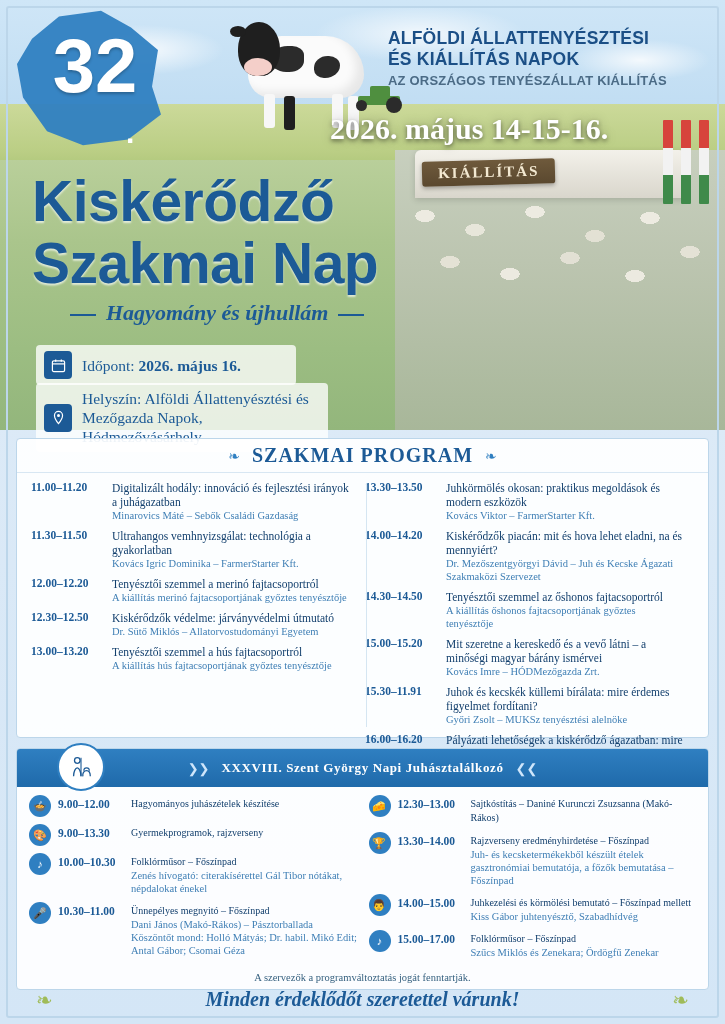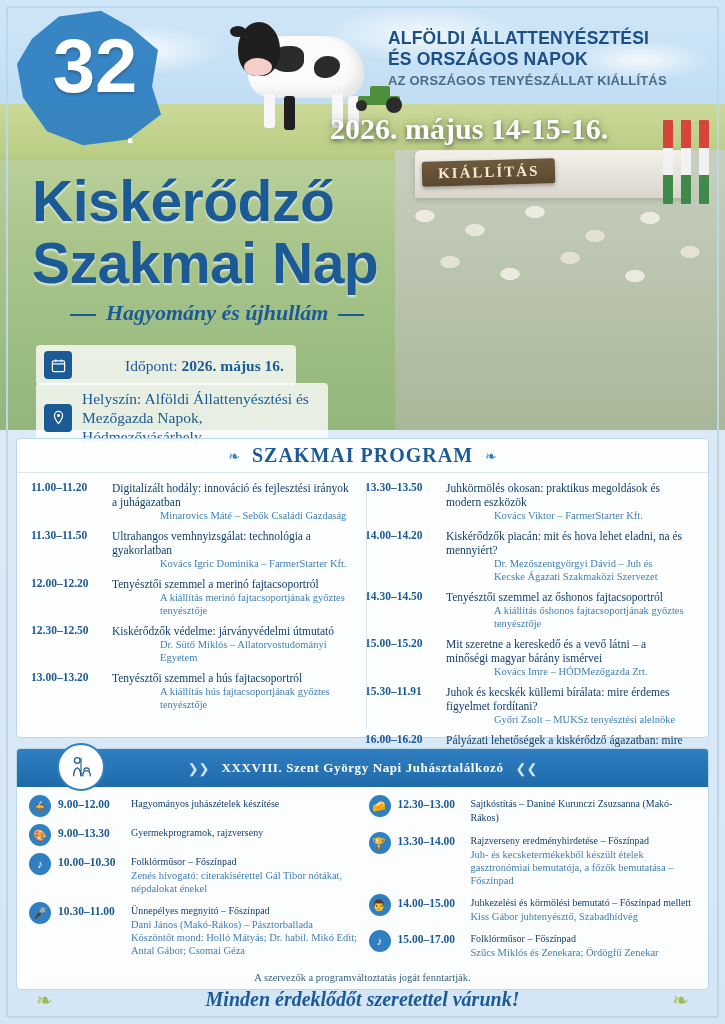--- a/index.html
+++ b/index.html
@@ -336,7 +336,7 @@
 
   <div class="fairtitle">
     <div class="l1">ALFÖLDI ÁLLATTENYÉSZTÉSI</div>
-    <div class="l2">ÉS ORSZÁGOS NAPOK</div>
+    <div class="l2">ÉS KIÁLLÍTÁS NAPOK</div>
     <div class="l3">AZ ORSZÁGOS TENYÉSZÁLLAT KIÁLLÍTÁS</div>
   </div>
   <div class="datebar">2026. május 14-15-16.</div>

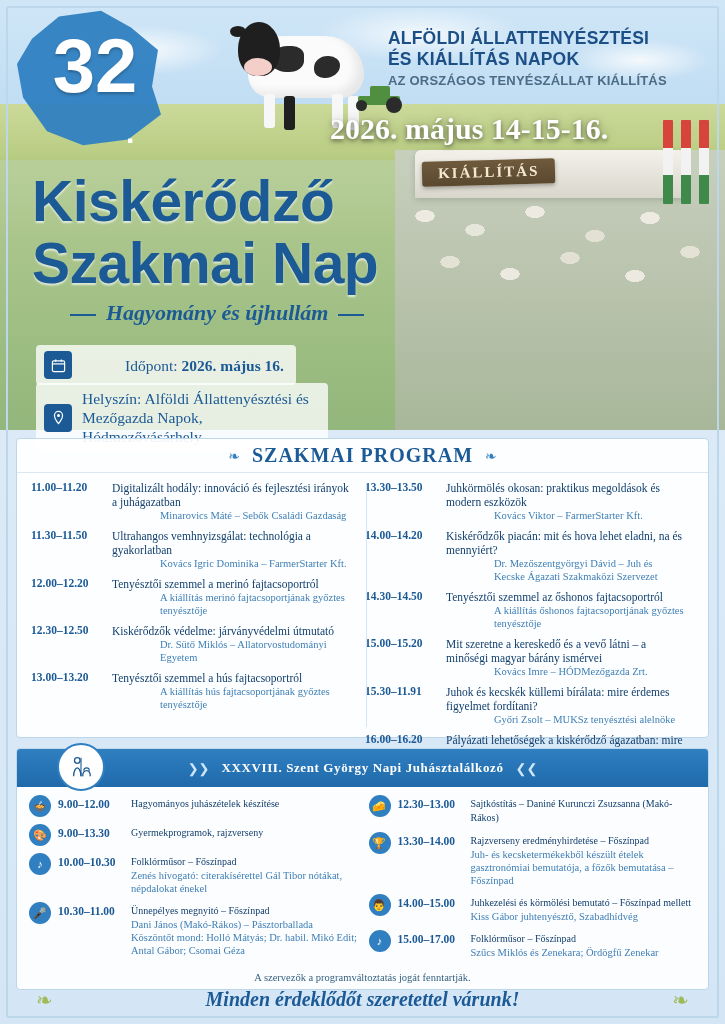--- a/index.html
+++ b/index.html
@@ -174,7 +174,7 @@
   .chip {
     position: absolute; display: flex; align-items: center; gap: 10px;
     background: rgba(255,255,255,.78);
-    border-radius: 4px; padding: 6px 12px 6px 8px; justify-content: space-between;
+    border-radius: 4px; padding: 6px 12px 6px 8px;
   }
   .chip .ic {
     width: 28px; height: 28px; flex: 0 0 28px;

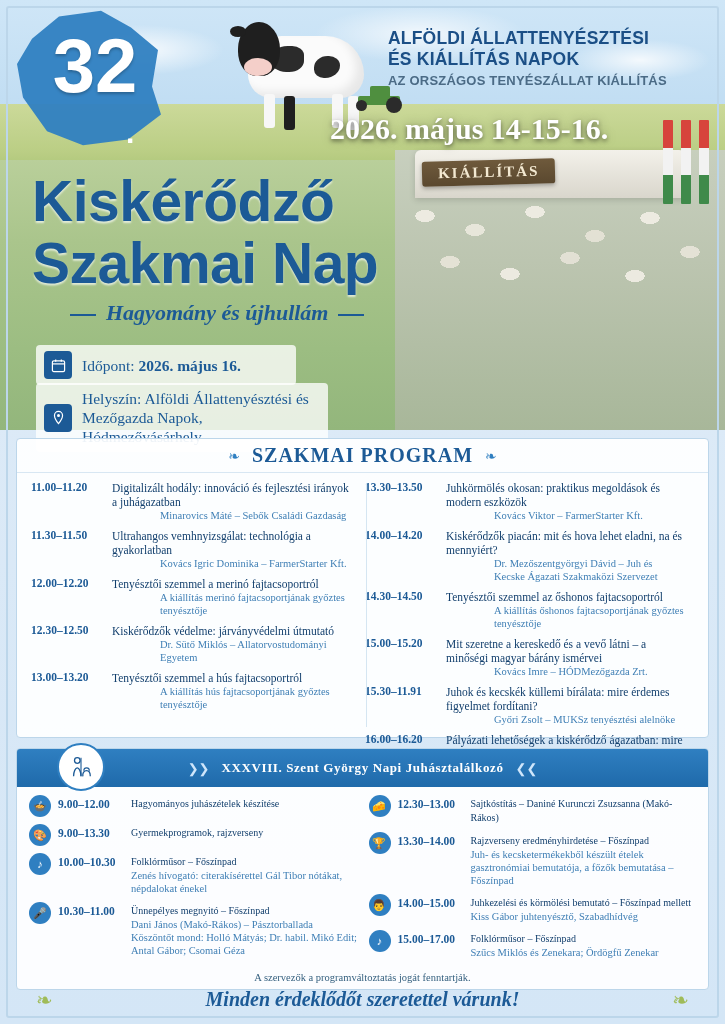--- a/index.html
+++ b/index.html
@@ -224,7 +224,7 @@
   }
   .pitem .pres {
     font-family: "Liberation Serif", serif;
-    font-size: 10.5px; color: #3f7fb5; line-height: 13px; font-style: normal; margin-left: 48px;
+    font-size: 10.5px; color: #3f7fb5; line-height: 13px; font-style: normal;
   }
   .vdiv {
     position: absolute; left: 349px; top: 44px; width: 1px; height: 244px;

